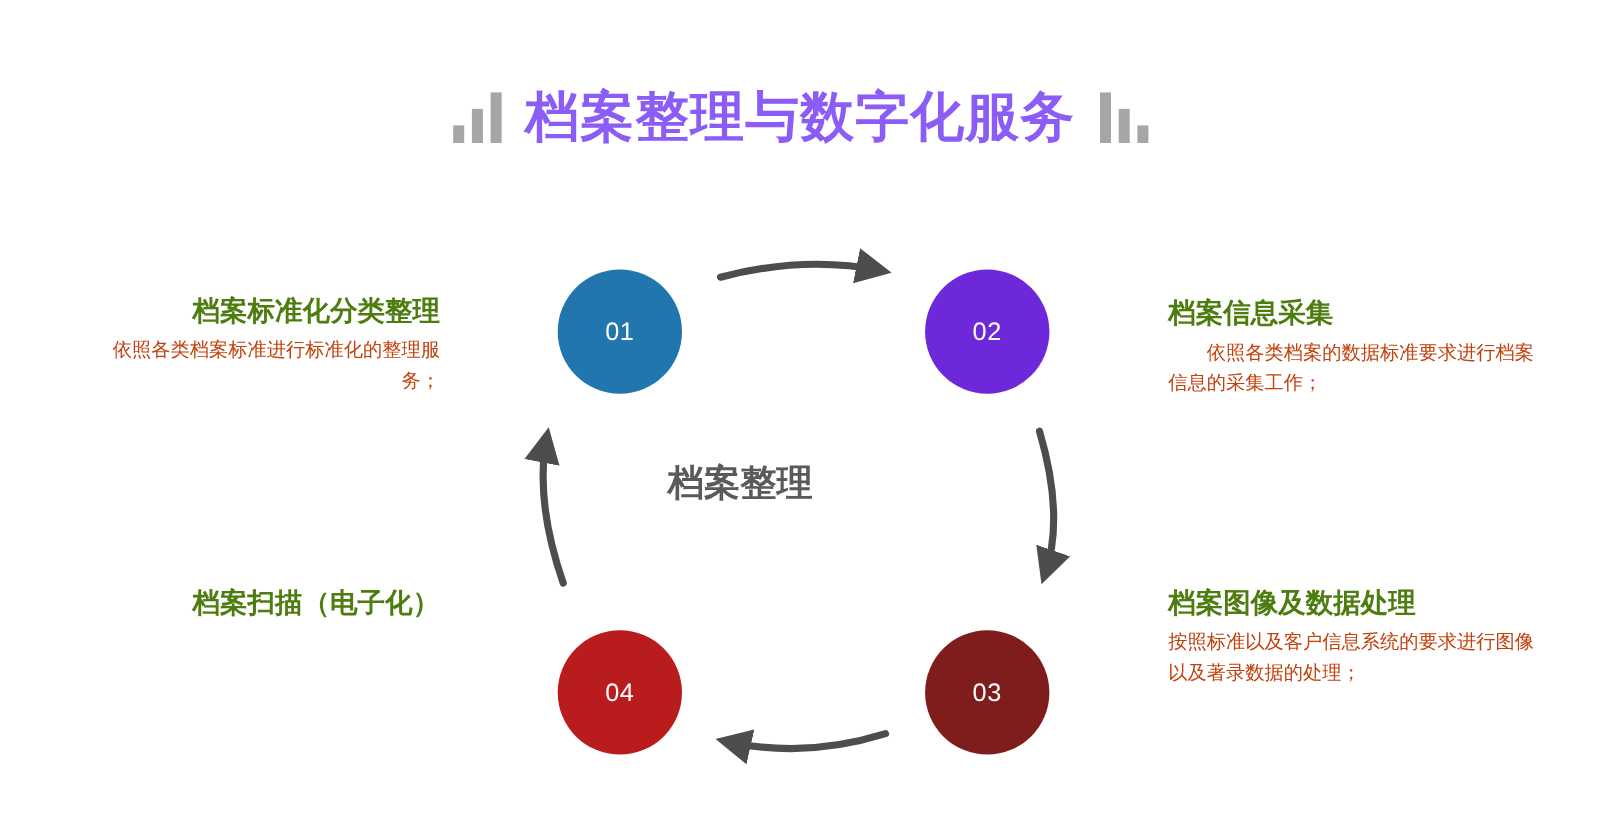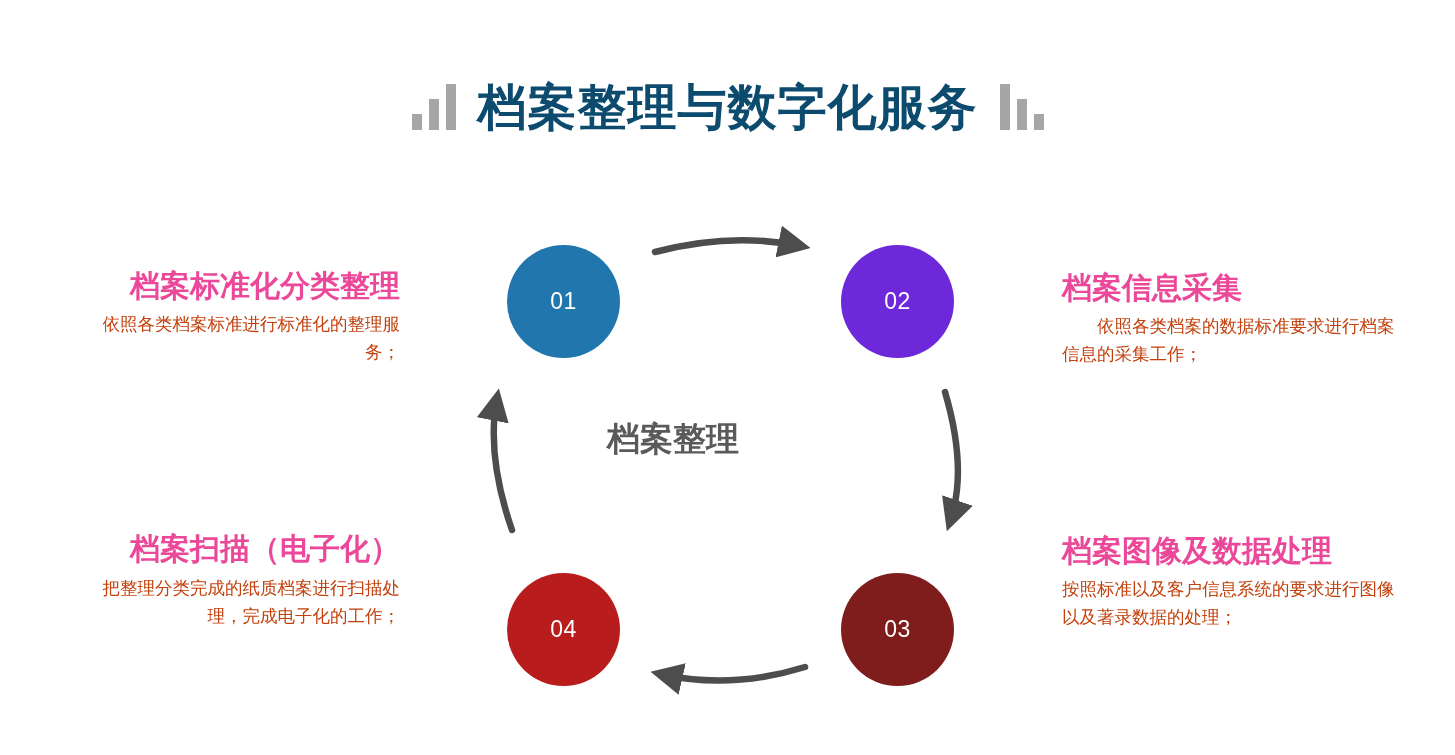--- a/index.html
+++ b/index.html
@@ -140,7 +140,7 @@
     <span style="background: rgb(166, 166, 166);"></span>
     <span style="background: rgb(166, 166, 166);"></span>
   </span>
-  <h1 id="page-title" style="color: #0c4a6e;">档案整理与数字化服务</h1>
+  <h1 id="page-title" style="color: #8b5cf6;">档案整理与数字化服务</h1>
   <span class="deco right">
     <span style="background: rgb(166, 166, 166);"></span>
     <span style="background: rgb(166, 166, 166);"></span>

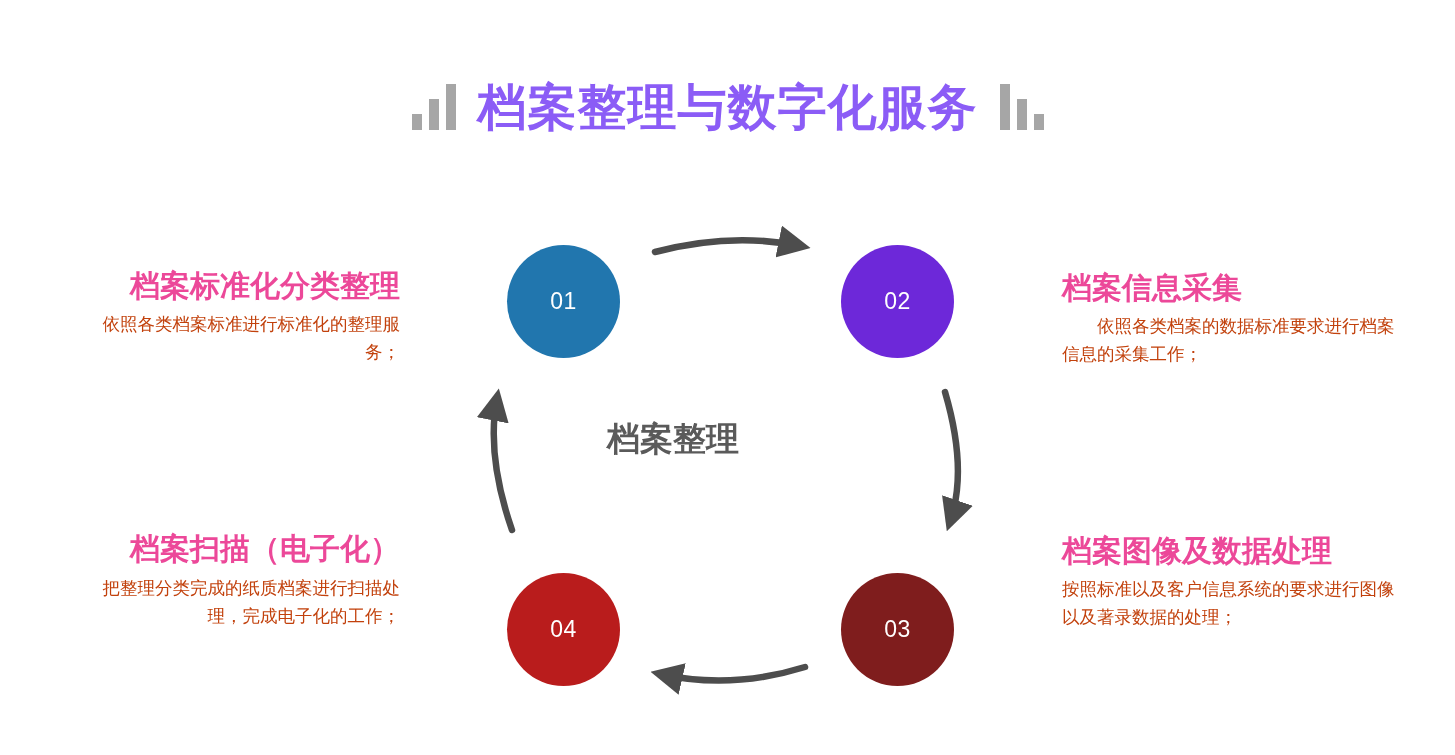--- a/index.html
+++ b/index.html
@@ -108,9 +108,9 @@
   }
   .block h3 {
     margin: 0 0 6px 0;
-    font-size: 30px;
+    font-size: 25px;
     font-weight: bold;
-    color: #ec4899;
+    color: #4d7c0f;
     line-height: 1.2;
     white-space: nowrap;
   }

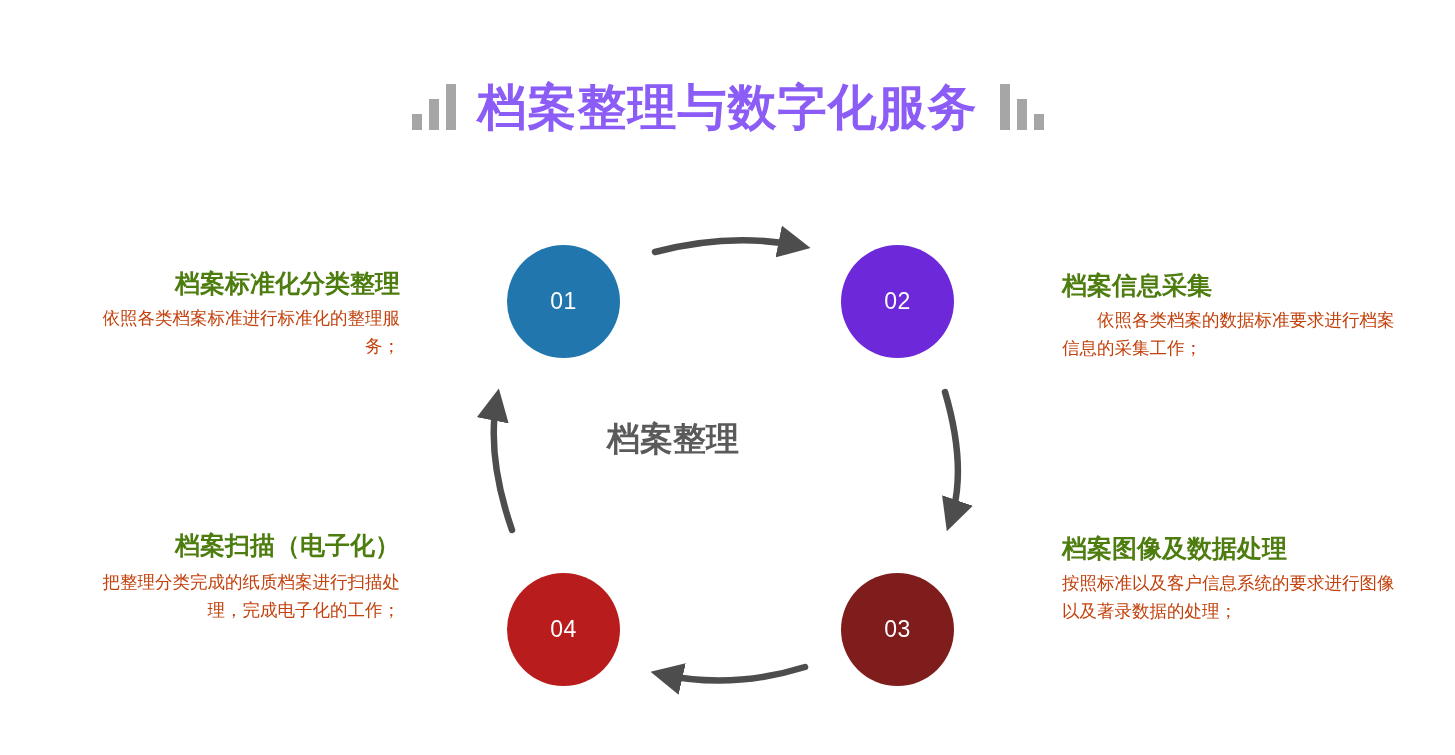--- a/index.html
+++ b/index.html
@@ -129,7 +129,7 @@
   #block-01 { left: 40px;   top: 268px; width: 360px; }
   #block-02 { left: 1062px; top: 270px; width: 345px; }
   #block-03 { left: 1062px; top: 533px; width: 345px; }
-  #block-04 { left: 40px;   top: 533px; width: 360px; font-family: Liberation Mono, monospace; }
+  #block-04 { left: 40px;   top: 533px; width: 360px; }
 </style>
 </head>
 <body>

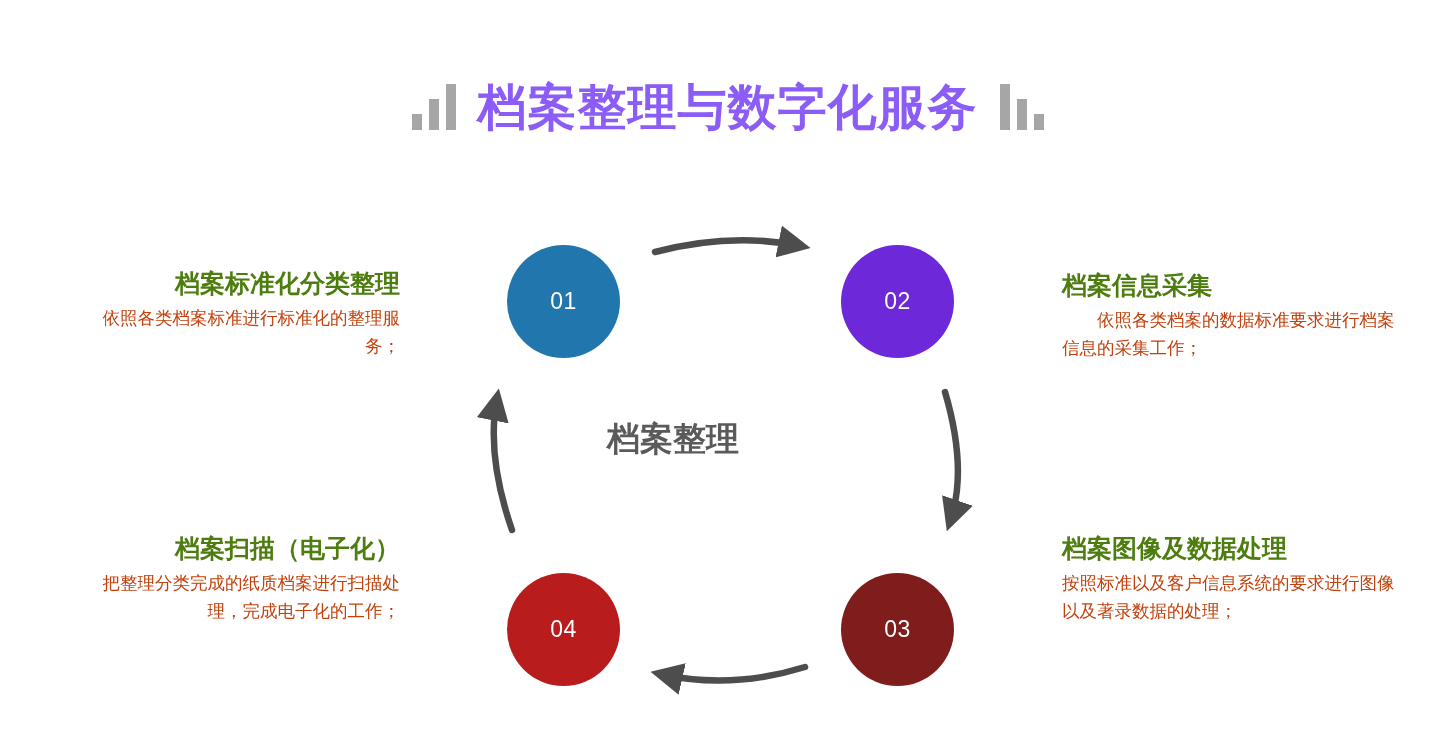--- a/index.html
+++ b/index.html
@@ -201,7 +201,6 @@
 
 <div class="block left-col" id="block-04">
   <h3>档案扫描（电子化）</h3>
-  <p>把整理分类完成的纸质档案进行扫描处理，完成电子化的工作；</p>
 </div>
 
 </body></html>

